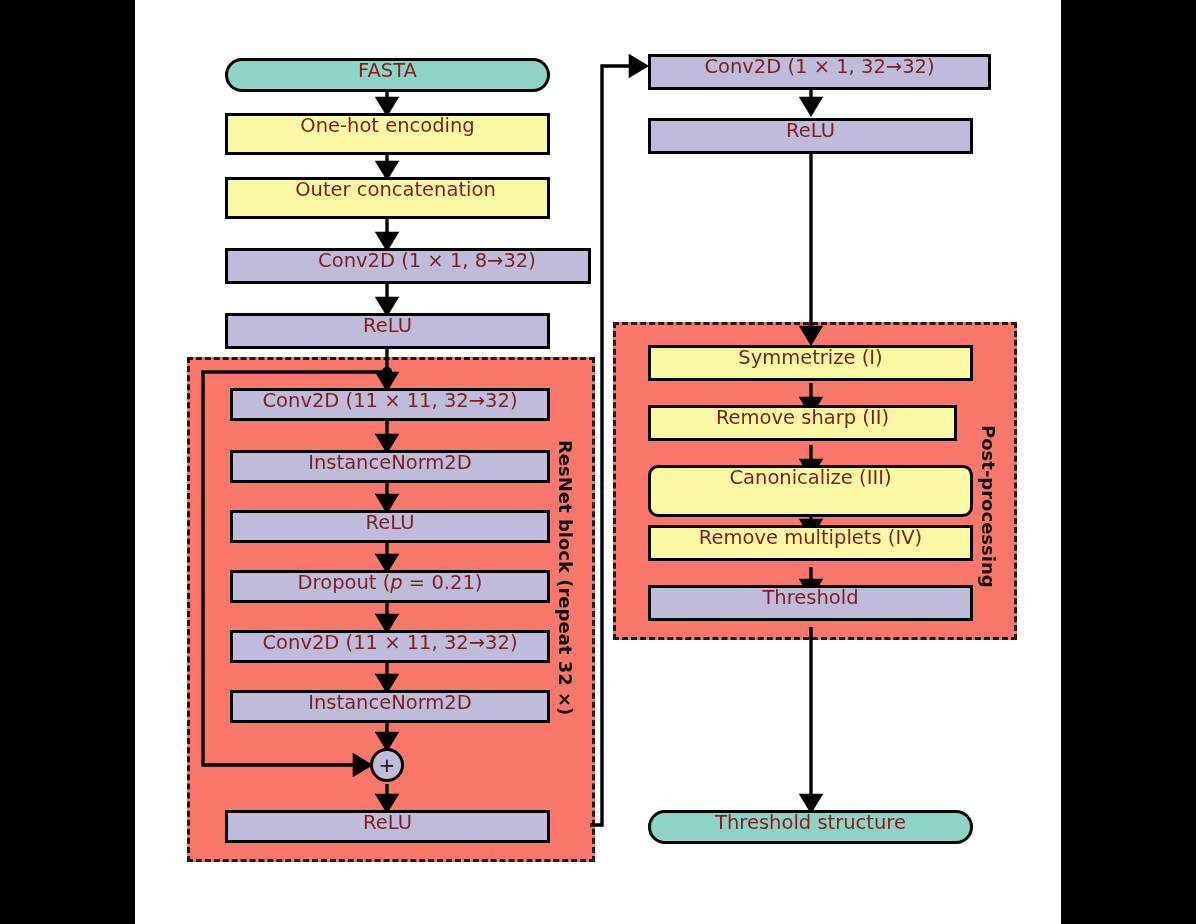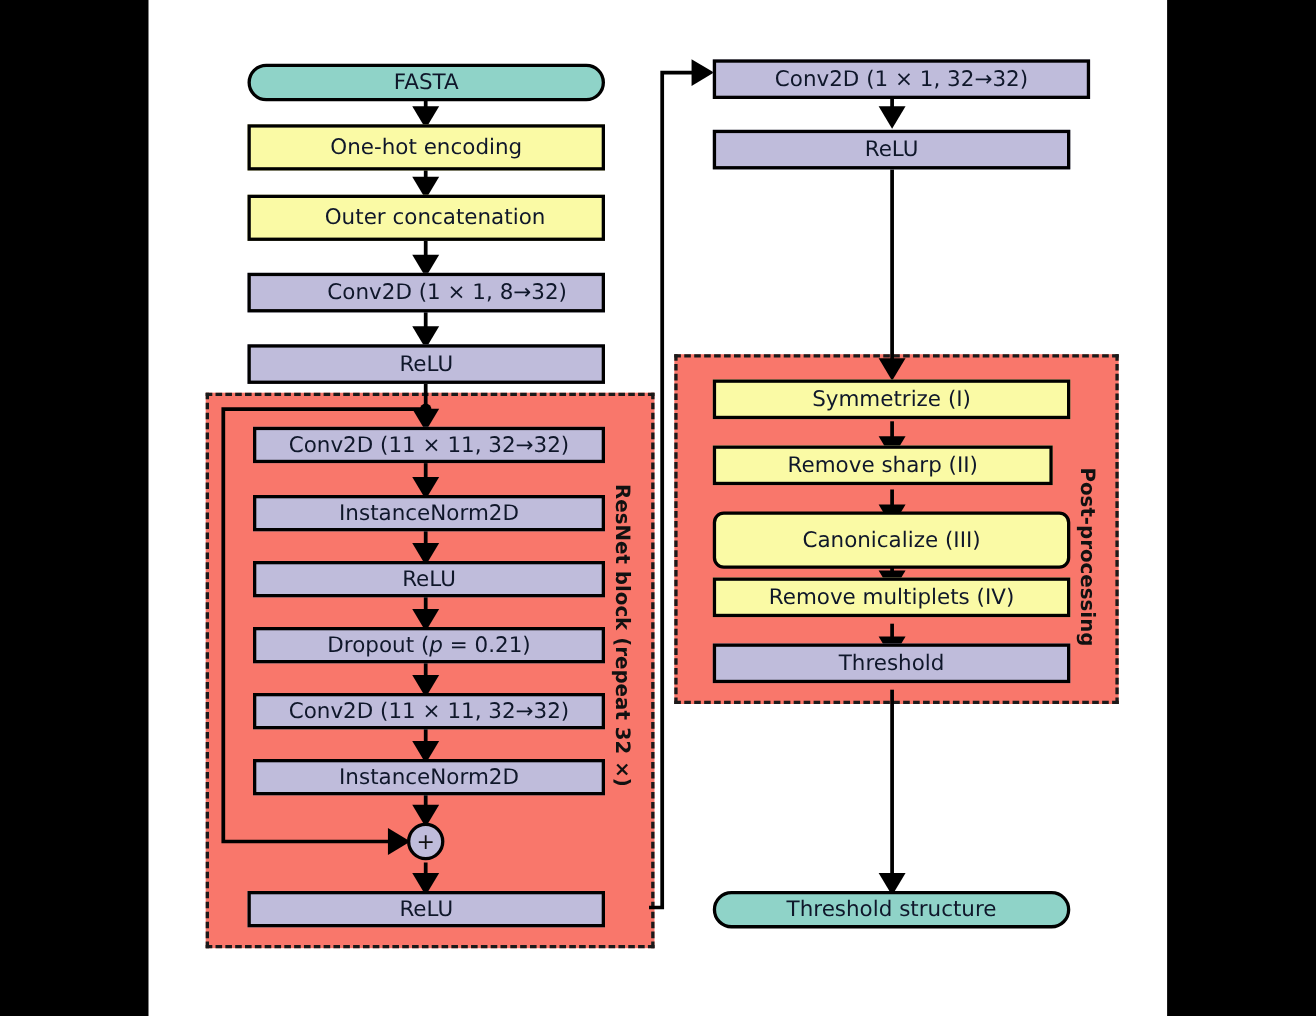--- a/index.html
+++ b/index.html
@@ -10,8 +10,8 @@
   #svg{position:absolute;left:0;top:0;width:926px;height:924px;}
 
   .node{position:absolute;box-sizing:border-box;border:3px solid #000;
-        display:flex;align-items:center;justify-content:center;
-        font-size:19.5px;color:#0f172a;line-height:1;white-space:nowrap;}
+        display:flex;align-items:flex-start;justify-content:center;
+        font-size:19.5px;color:#7f1d1d;line-height:1;white-space:nowrap;}
   .n-term{border-radius:22px;background:#8FD3C8;}
   .n-yellow{background:#FAFAA5;}
   .n-purple{background:#BFBCDB;}

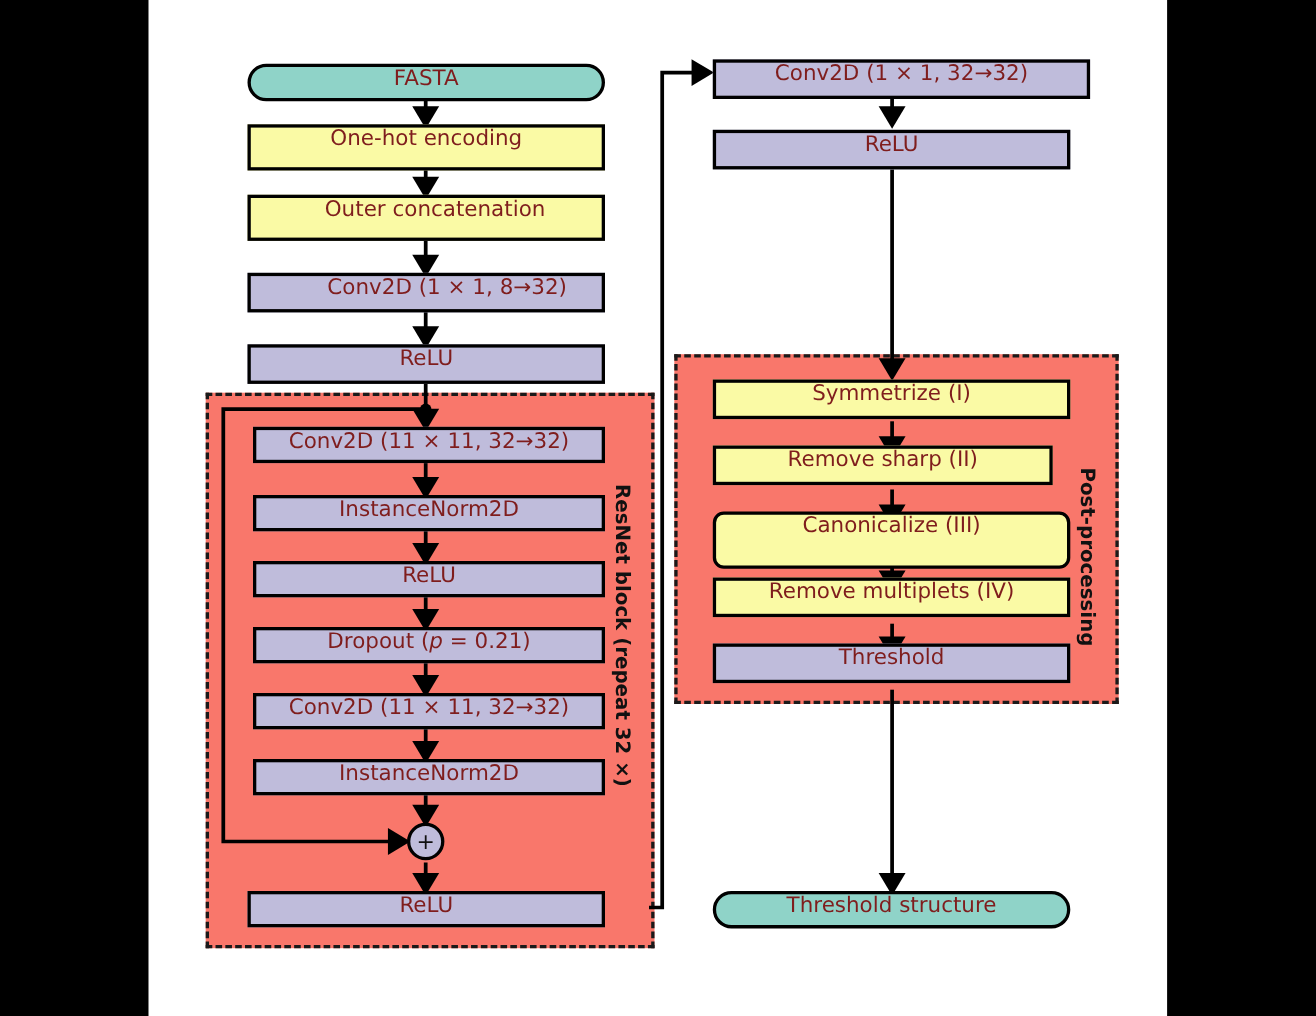--- a/index.html
+++ b/index.html
@@ -86,7 +86,7 @@
       <span>Outer concatenation</span>
     </div>
 
-    <div class="node n-purple" style="left:90px;top:248px;width:325px;height:36px;padding-left:38px;">
+    <div class="node n-purple" style="left:90px;top:248px;width:366px;height:36px;padding-left:38px;">
       <span>Conv2D (1 × 1, 8→32)</span>
     </div>
 

